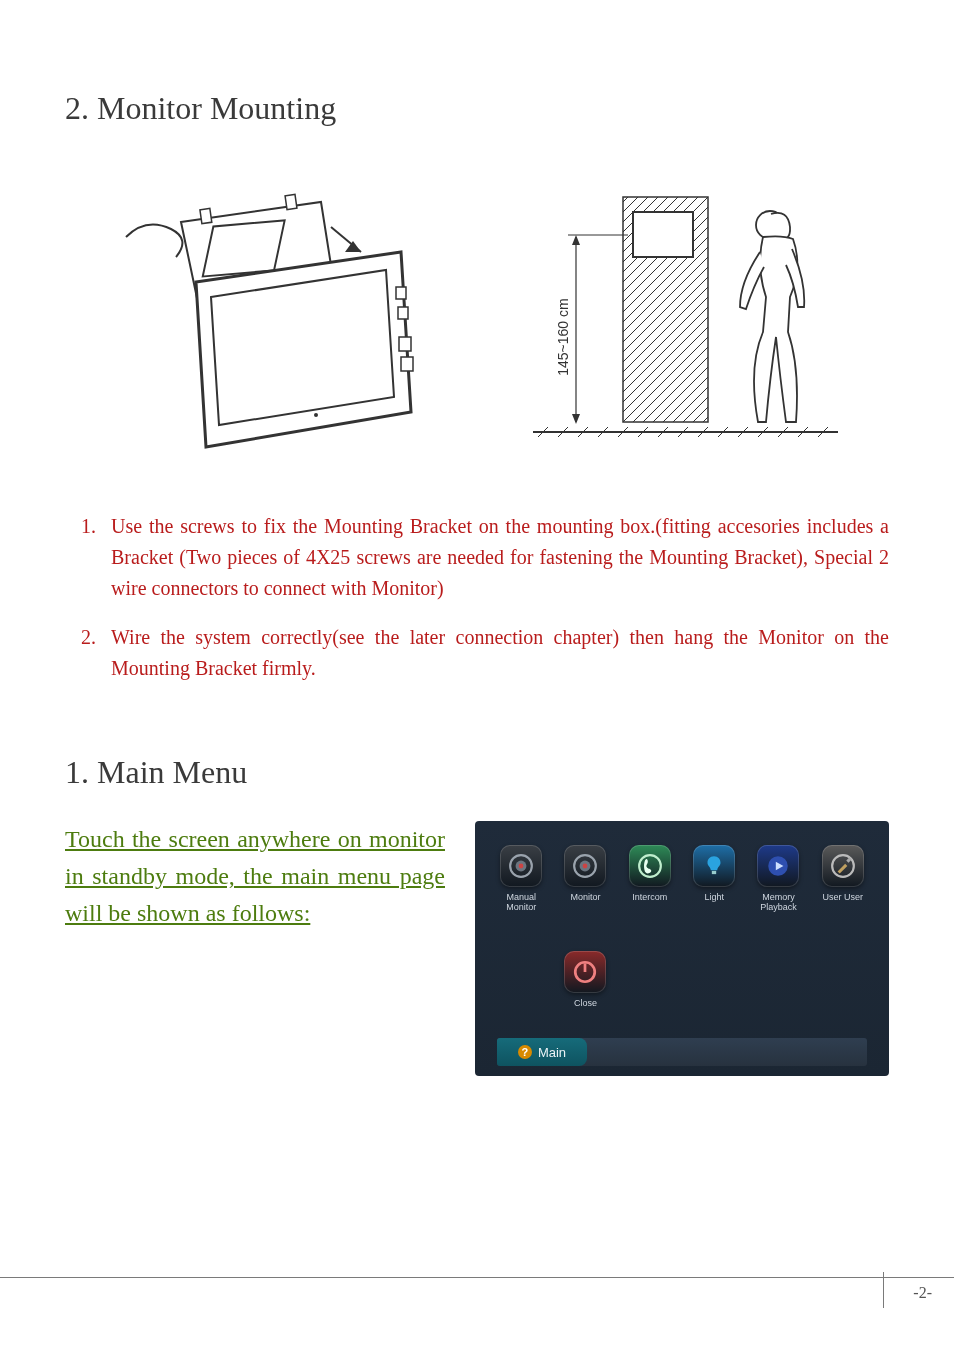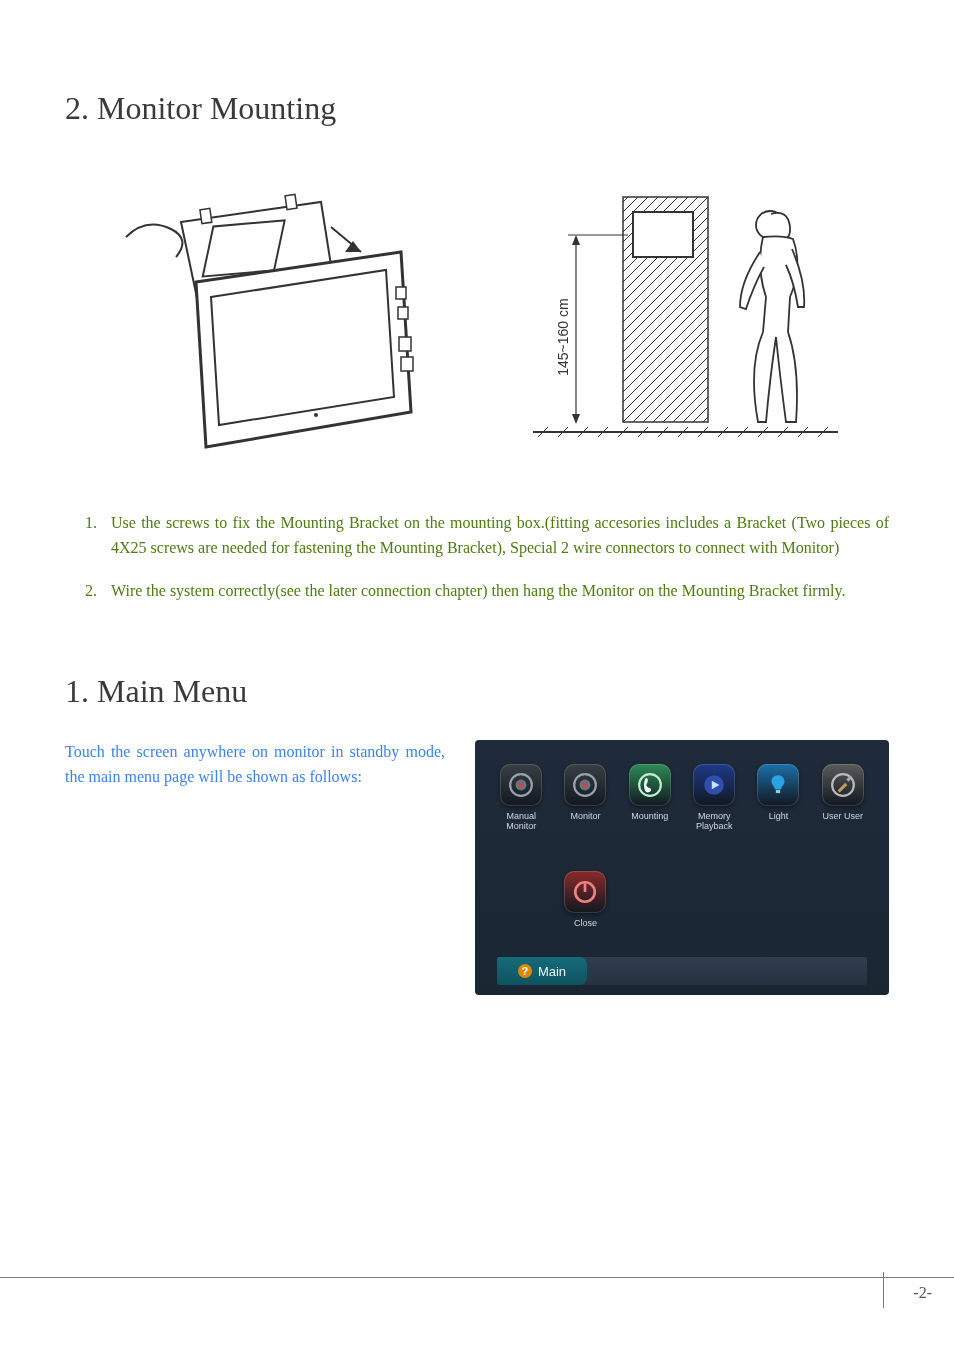--- a/index.html
+++ b/index.html
@@ -33,9 +33,9 @@
     display: inline-block;
   }
   ol.steps {
-    font-size: 16px;
+    font-size: 20px;
     line-height: 1.55;
-    color: #4d7c0f;
+    color: #b91c1c;
     padding-left: 36px;
     margin: 0 0 30px 0;
   }

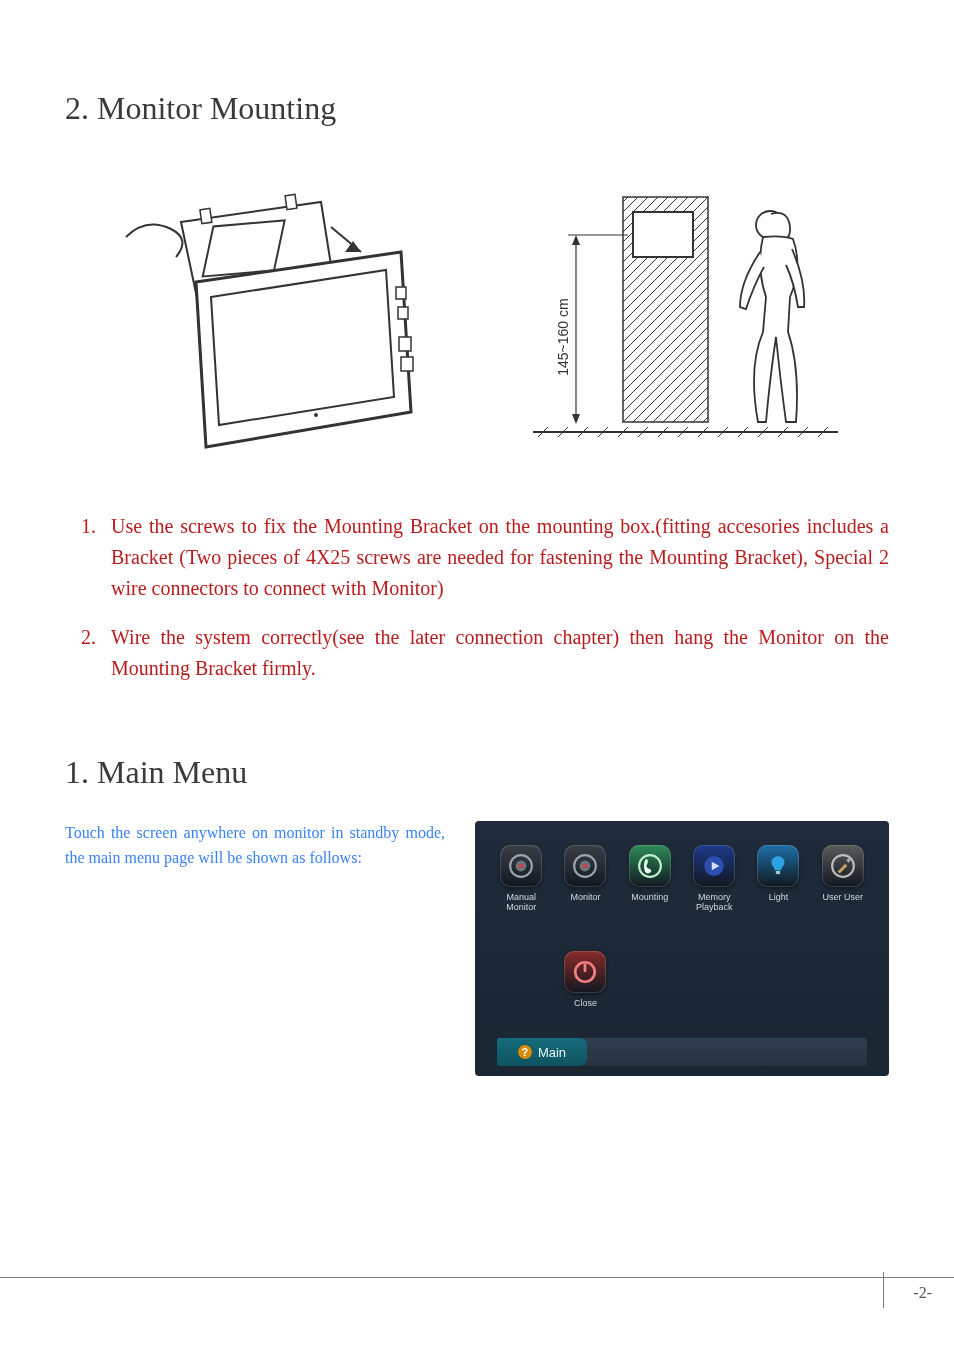--- a/index.html
+++ b/index.html
@@ -51,10 +51,11 @@
   }
   .mainmenu-text {
     flex: 0 0 380px;
-    font-size: 16px;
+    font-size: 24px;
     line-height: 1.55;
-    color: #3b82f6;
+    color: #4d7c0f;
     text-align: justify;
+    text-decoration: underline;
   }
   .menu-screenshot {
     flex: 1;

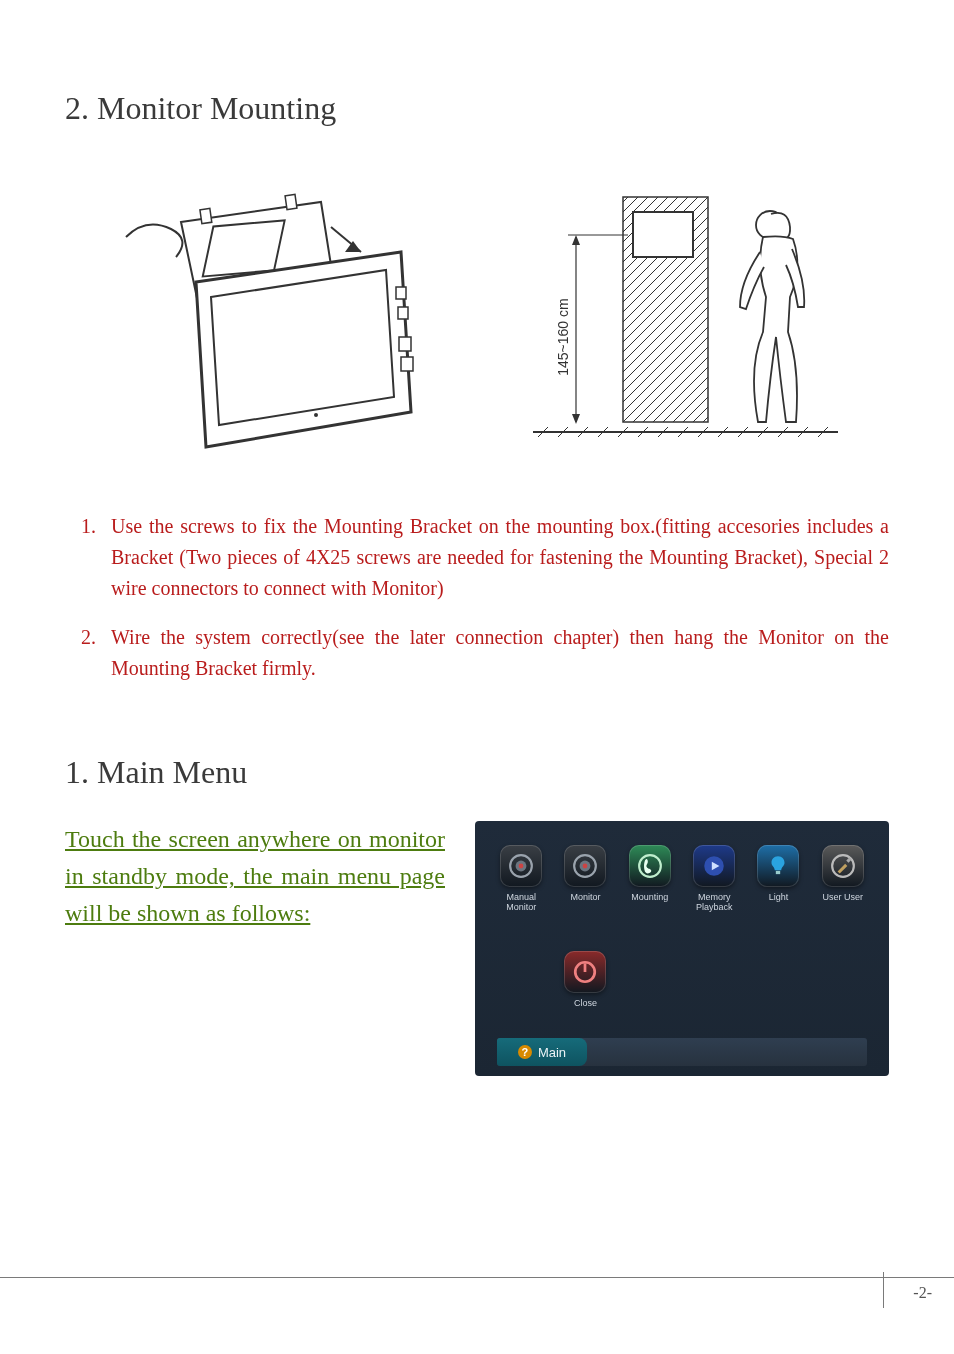--- a/index.html
+++ b/index.html
@@ -270,7 +270,7 @@
                 <path d="M8 6 C6 8 6 16 8 18 C10 20 14 18 13 16 C12 14 10 15 9 13 C8 11 10 10 10 8 C10 6 9 5 8 6 Z" fill="#e8fff0"></path>
               </svg>
             </div>
-            <div class="icon-label">Mounting</div>
+            <div class="icon-label">Intercom</div>
           </div>
           <div class="icon-cell">
             <div class="icon-tile" style="background: linear-gradient(rgb(30, 58, 138), rgb(17, 24, 32));">

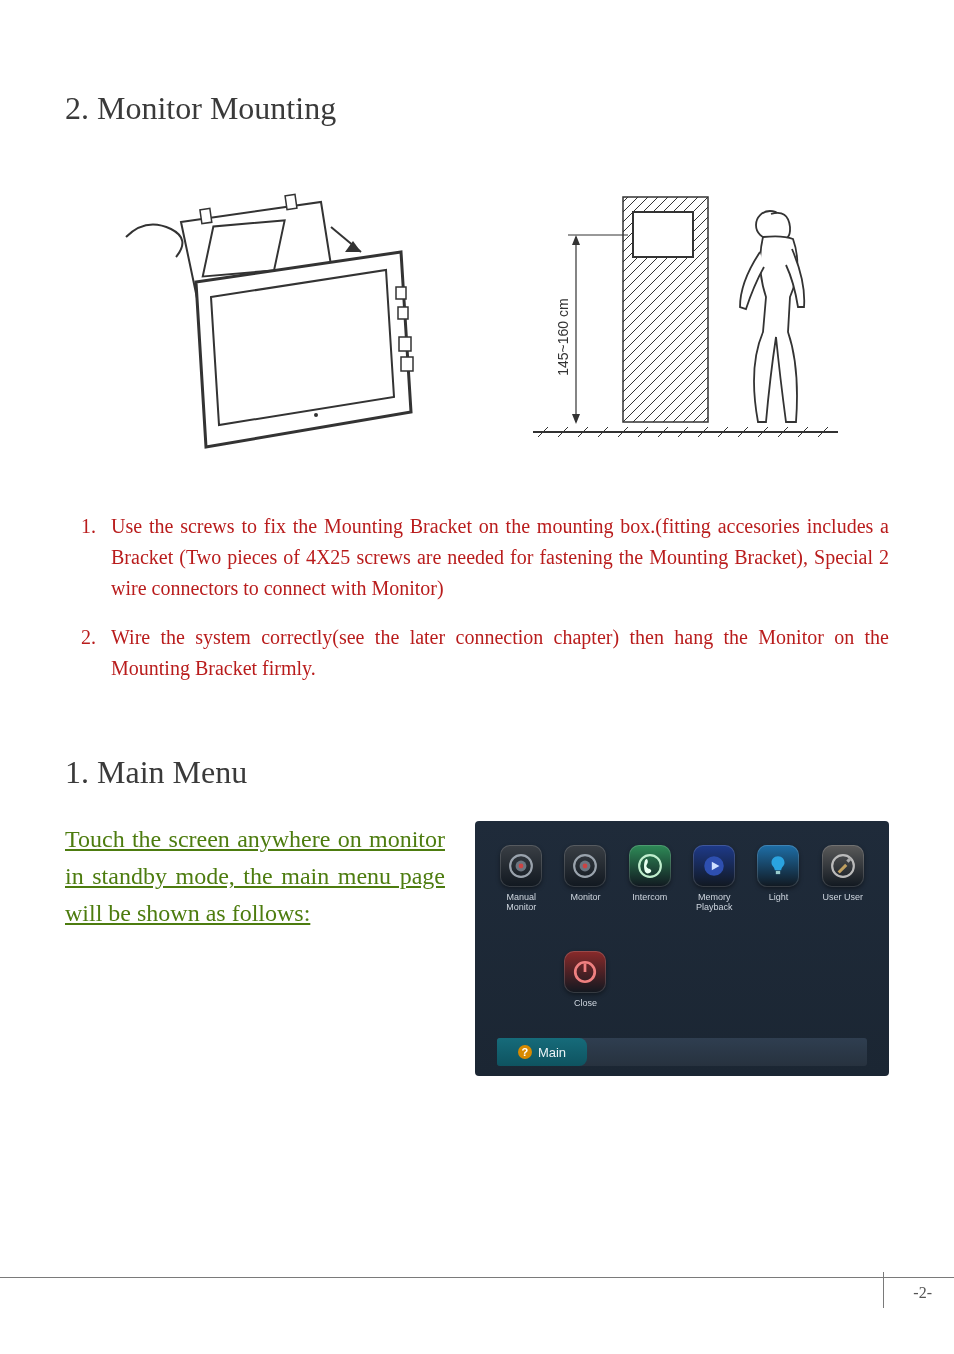--- a/index.html
+++ b/index.html
@@ -273,6 +273,15 @@
             <div class="icon-label">Intercom</div>
           </div>
           <div class="icon-cell">
+            <div class="icon-tile" style="background: linear-gradient(rgb(30, 111, 168), rgb(17, 24, 32));">
+              <svg width="26" height="26" viewBox="0 0 24 24">
+                <path d="M12 3 C8 3 6 6 6 9 C6 12 9 13 9 16 L15 16 C15 13 18 12 18 9 C18 6 16 3 12 3 Z" fill="#2aa3e0"></path>
+                <rect x="10" y="16.5" width="4" height="3" fill="#9cc"></rect>
+              </svg>
+            </div>
+            <div class="icon-label">Light</div>
+          </div>
+          <div class="icon-cell">
             <div class="icon-tile" style="background: linear-gradient(rgb(30, 58, 138), rgb(17, 24, 32));">
               <svg width="26" height="26" viewBox="0 0 24 24">
                 <circle cx="12" cy="12" r="9" fill="#2e4fb0"></circle>
@@ -281,15 +290,6 @@
             </div>
             <div class="icon-label">Memory
 Playback</div>
-          </div>
-          <div class="icon-cell">
-            <div class="icon-tile" style="background: linear-gradient(rgb(30, 111, 168), rgb(17, 24, 32));">
-              <svg width="26" height="26" viewBox="0 0 24 24">
-                <path d="M12 3 C8 3 6 6 6 9 C6 12 9 13 9 16 L15 16 C15 13 18 12 18 9 C18 6 16 3 12 3 Z" fill="#2aa3e0"></path>
-                <rect x="10" y="16.5" width="4" height="3" fill="#9cc"></rect>
-              </svg>
-            </div>
-            <div class="icon-label">Light</div>
           </div>
           <div class="icon-cell">
             <div class="icon-tile" style="background: linear-gradient(rgb(90, 90, 90), rgb(17, 24, 32));">

